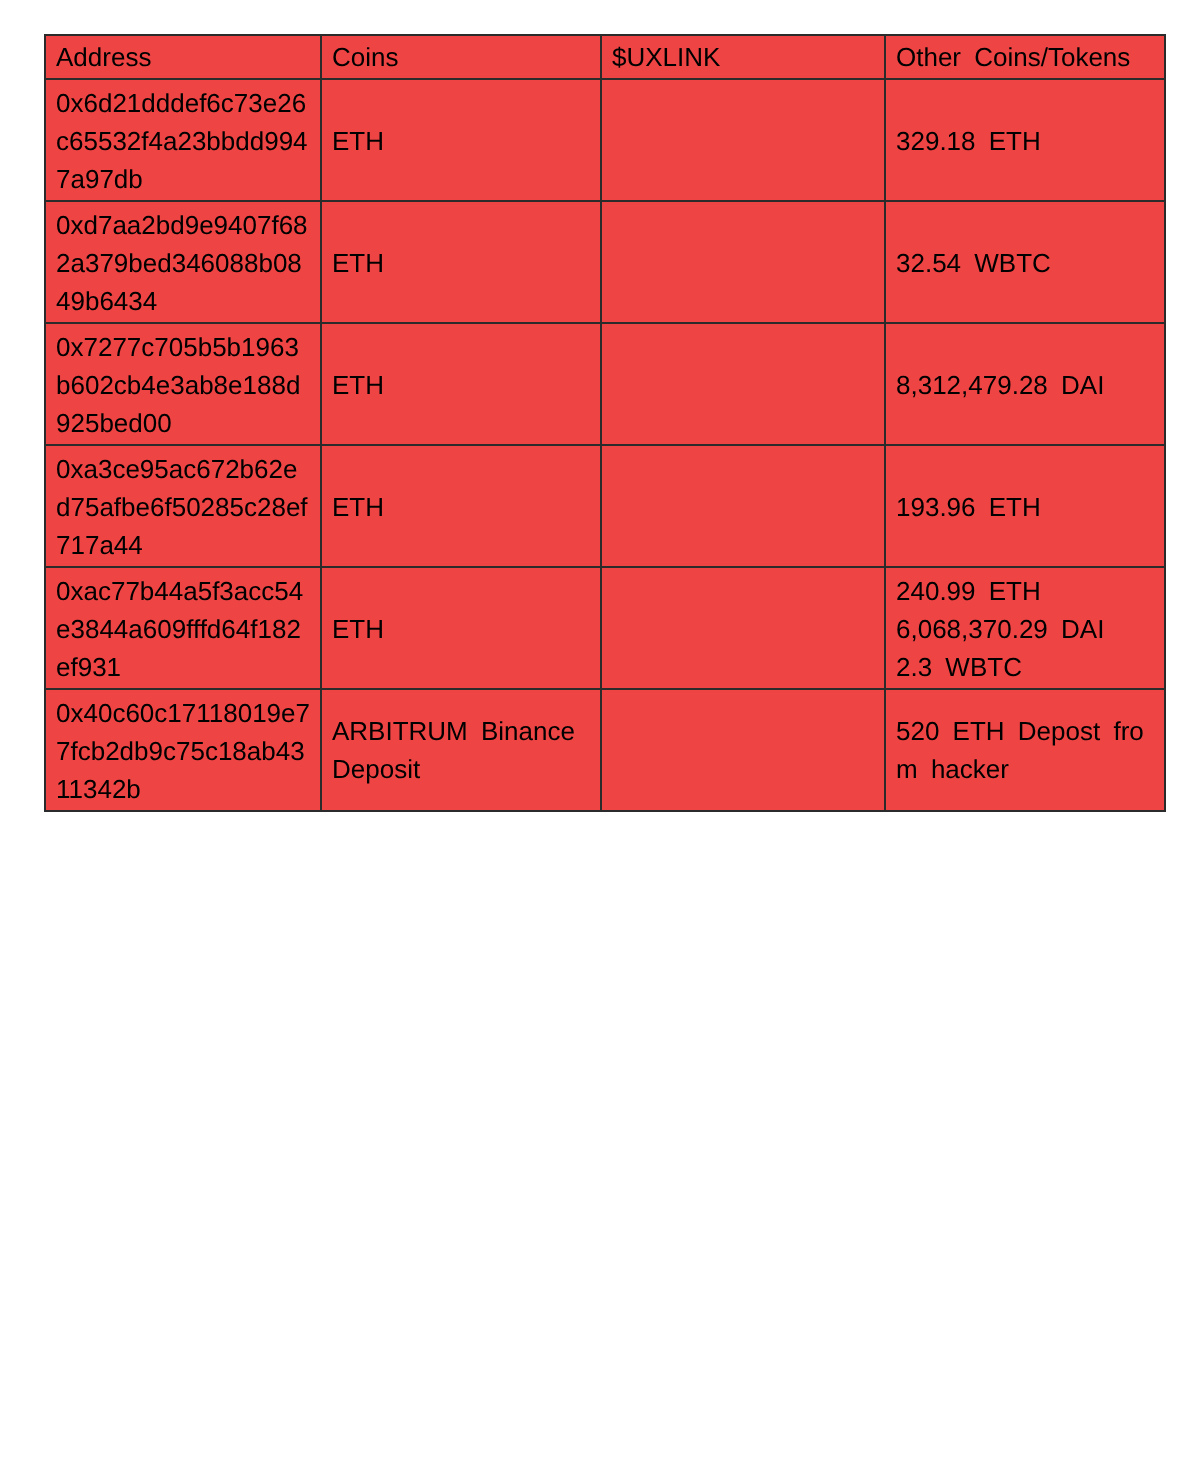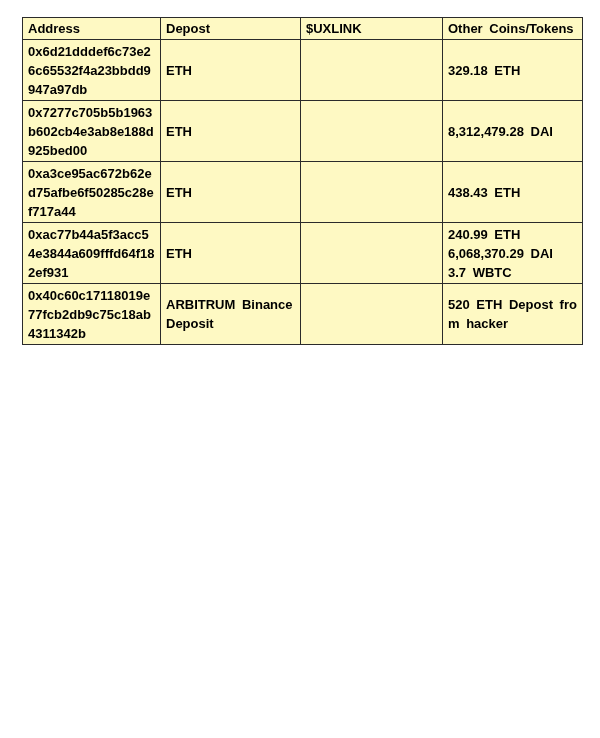--- a/index.html
+++ b/index.html
@@ -33,7 +33,7 @@
   th, td {
     border: 1px solid #2b2b2b;
     font-size: 13px;
-    font-weight: 700;
+    font-weight: 400;
     text-align: left;
     vertical-align: middle;
     padding: 1px 5px;
@@ -41,7 +41,7 @@
     white-space: pre-line;
     word-spacing: 3px;
     line-height: 19px;
-    background: #fef9c3;
+    background: #ef4444;
     color: #000000;
     margin-top: 44px;
   }

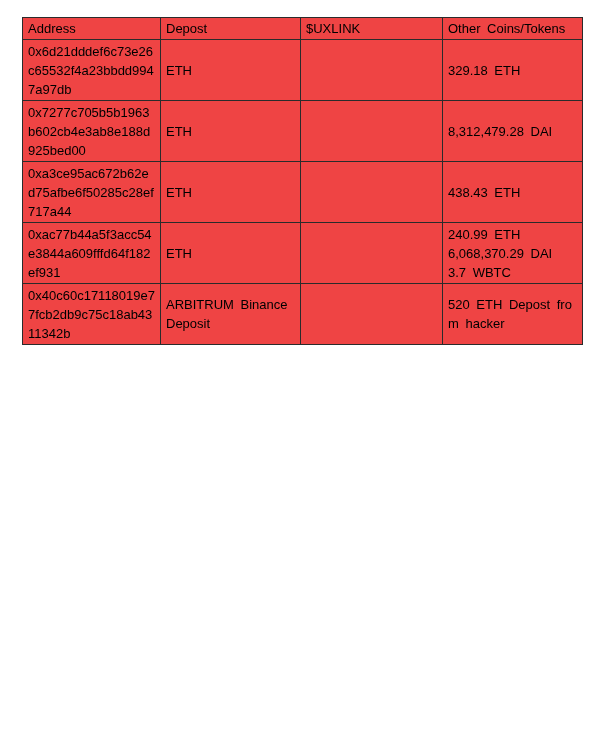--- a/index.html
+++ b/index.html
@@ -63,7 +63,7 @@
     <thead>
       <tr>
         <th>Address</th>
-        <th>Depost</th>
+        <th>Coins</th>
         <th>$UXLINK</th>
         <th>Other Coins/Tokens</th>
       </tr>

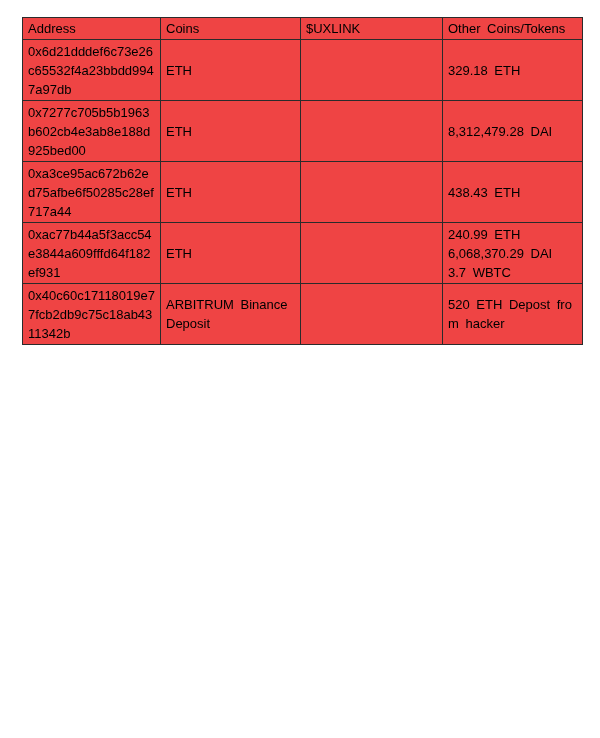--- a/index.html
+++ b/index.html
@@ -76,6 +76,12 @@
         <td>329.18 ETH</td>
       </tr>
       <tr>
+        <td>0xd7aa2bd9e9407f682a379bed346088b0849b6434</td>
+        <td>ETH</td>
+        <td></td>
+        <td>32.54 WBTC</td>
+      </tr>
+      <tr>
         <td>0x7277c705b5b1963b602cb4e3ab8e188d925bed00</td>
         <td>ETH</td>
         <td></td>

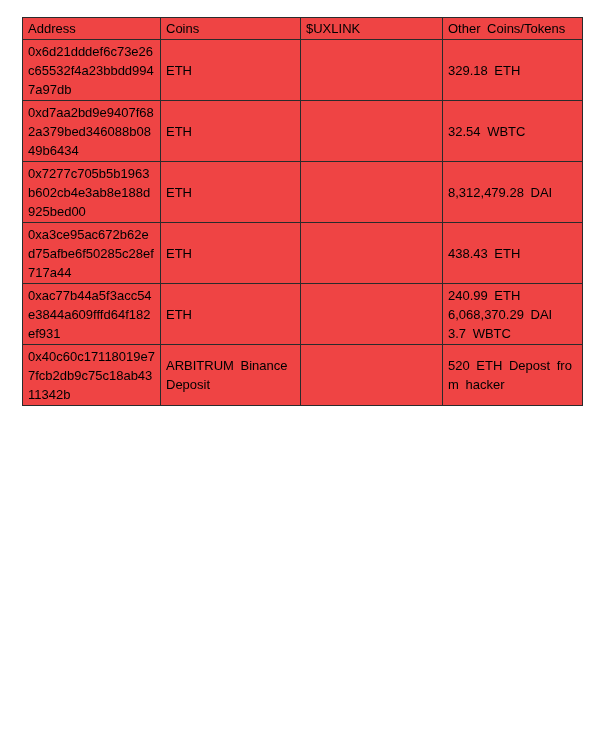--- a/index.html
+++ b/index.html
@@ -91,7 +91,7 @@
         <td>0xa3ce95ac672b62ed75afbe6f50285c28ef717a44</td>
         <td>ETH</td>
         <td></td>
-        <td>438.43 ETH</td>
+        <td>193.96 ETH</td>
       </tr>
       <tr>
         <td>0xac77b44a5f3acc54e3844a609fffd64f182ef931</td>

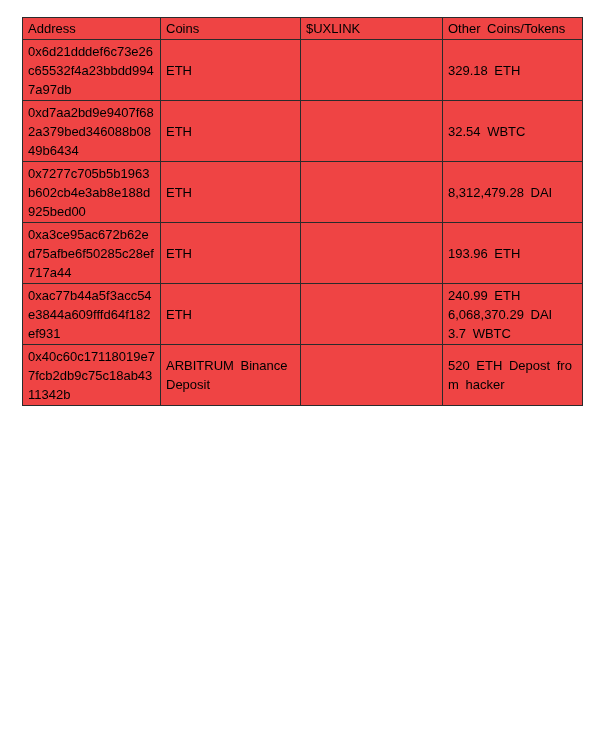--- a/index.html
+++ b/index.html
@@ -99,7 +99,7 @@
         <td></td>
         <td>240.99 ETH
 6,068,370.29 DAI
-3.7 WBTC</td>
+2.3 WBTC</td>
       </tr>
       <tr>
         <td>0x40c60c17118019e77fcb2db9c75c18ab4311342b</td>

